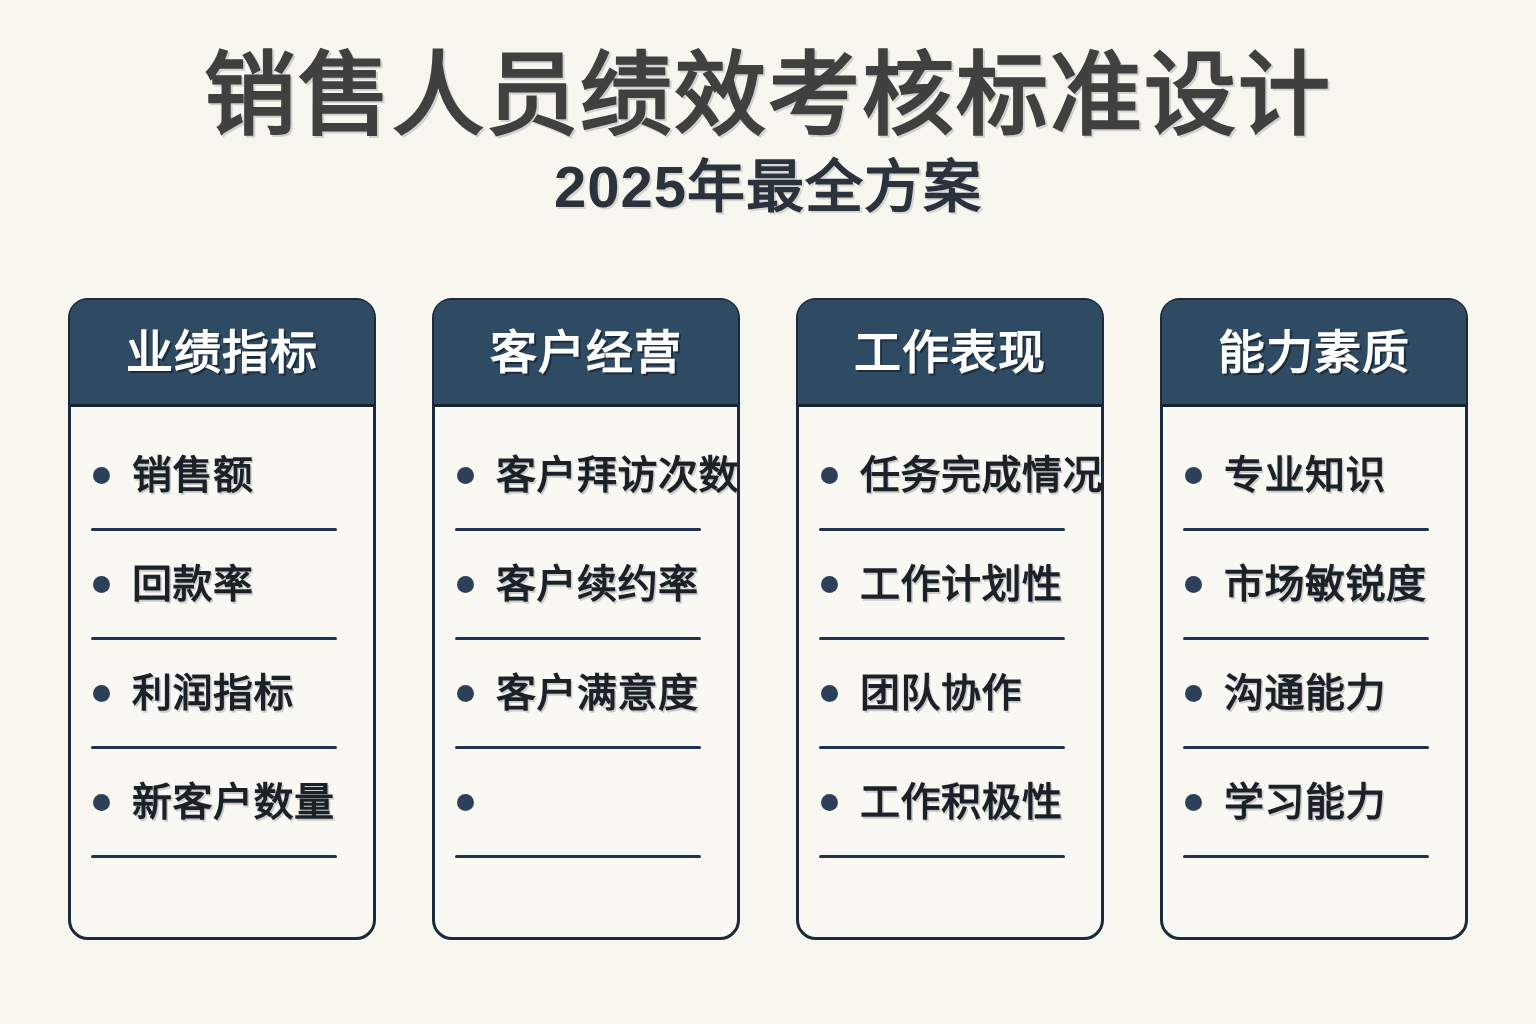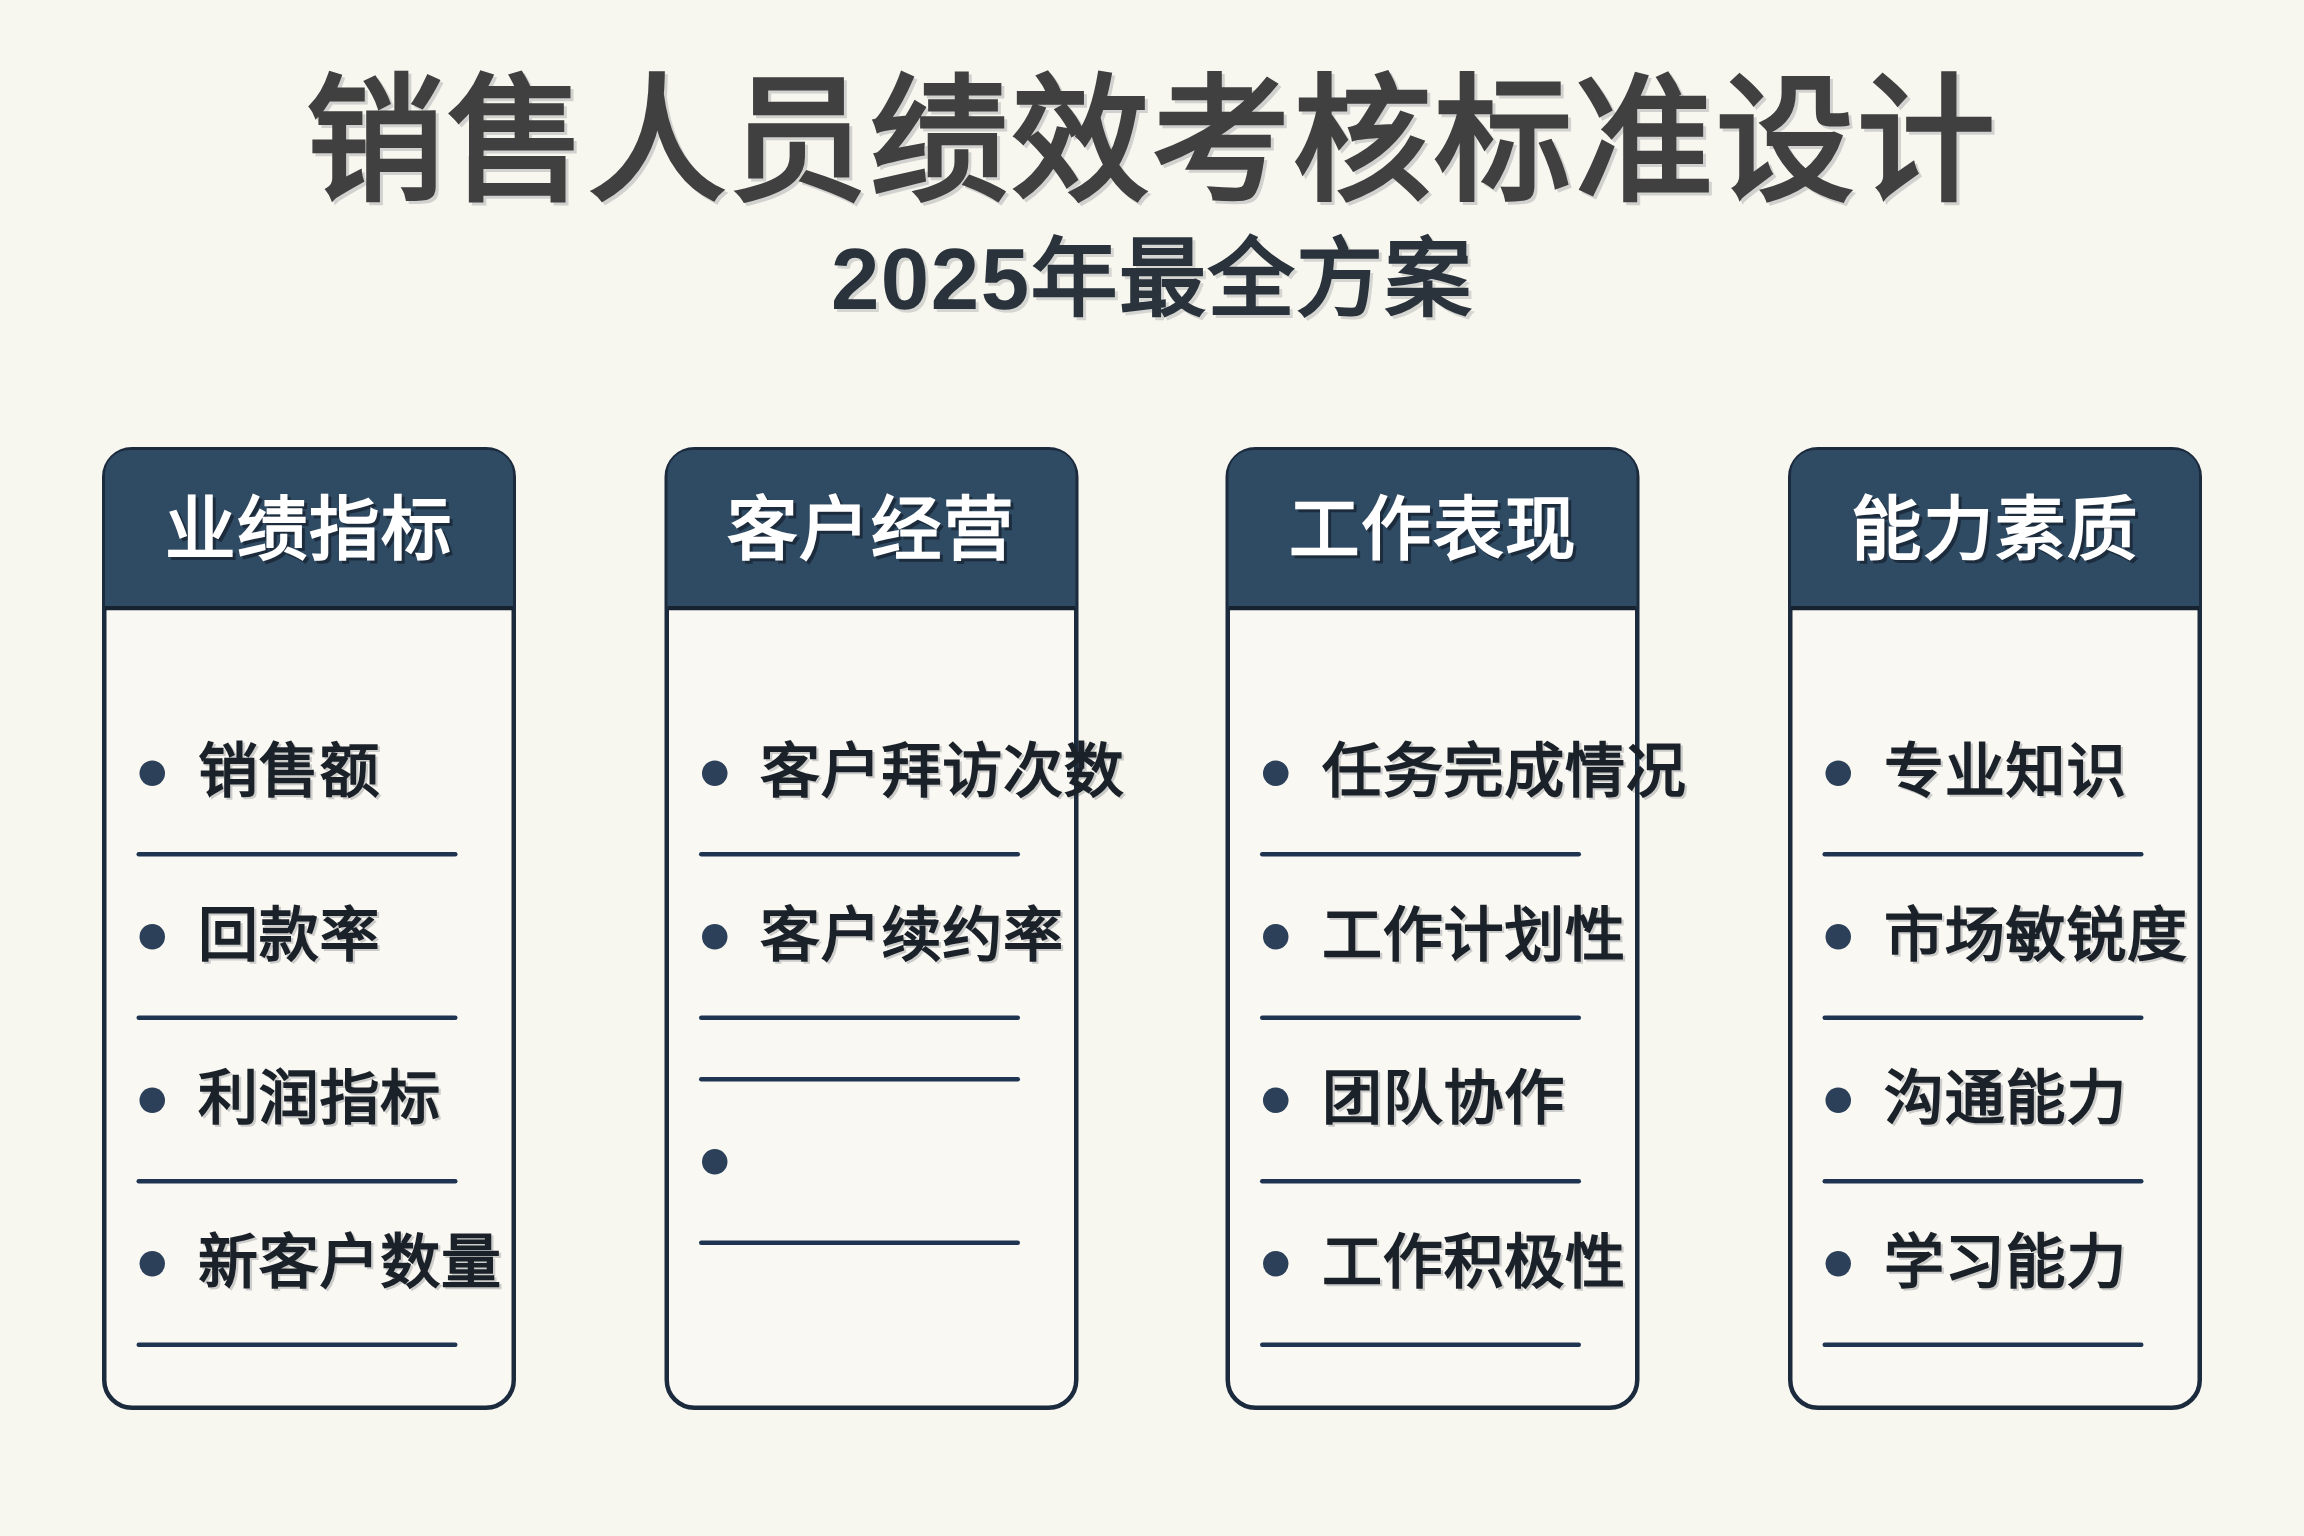--- a/index.html
+++ b/index.html
@@ -65,7 +65,7 @@
 
   .card {
     position: relative;
-    width: 276px;
+    width: 308px;
     box-sizing: border-box;
     background: #faf8f3;
     border: 3px solid #1b2a3d;
@@ -73,7 +73,6 @@
     display: flex;
     flex-direction: column;
     overflow: visible;
-    gap: 40px;
   }
 
   .card-header {

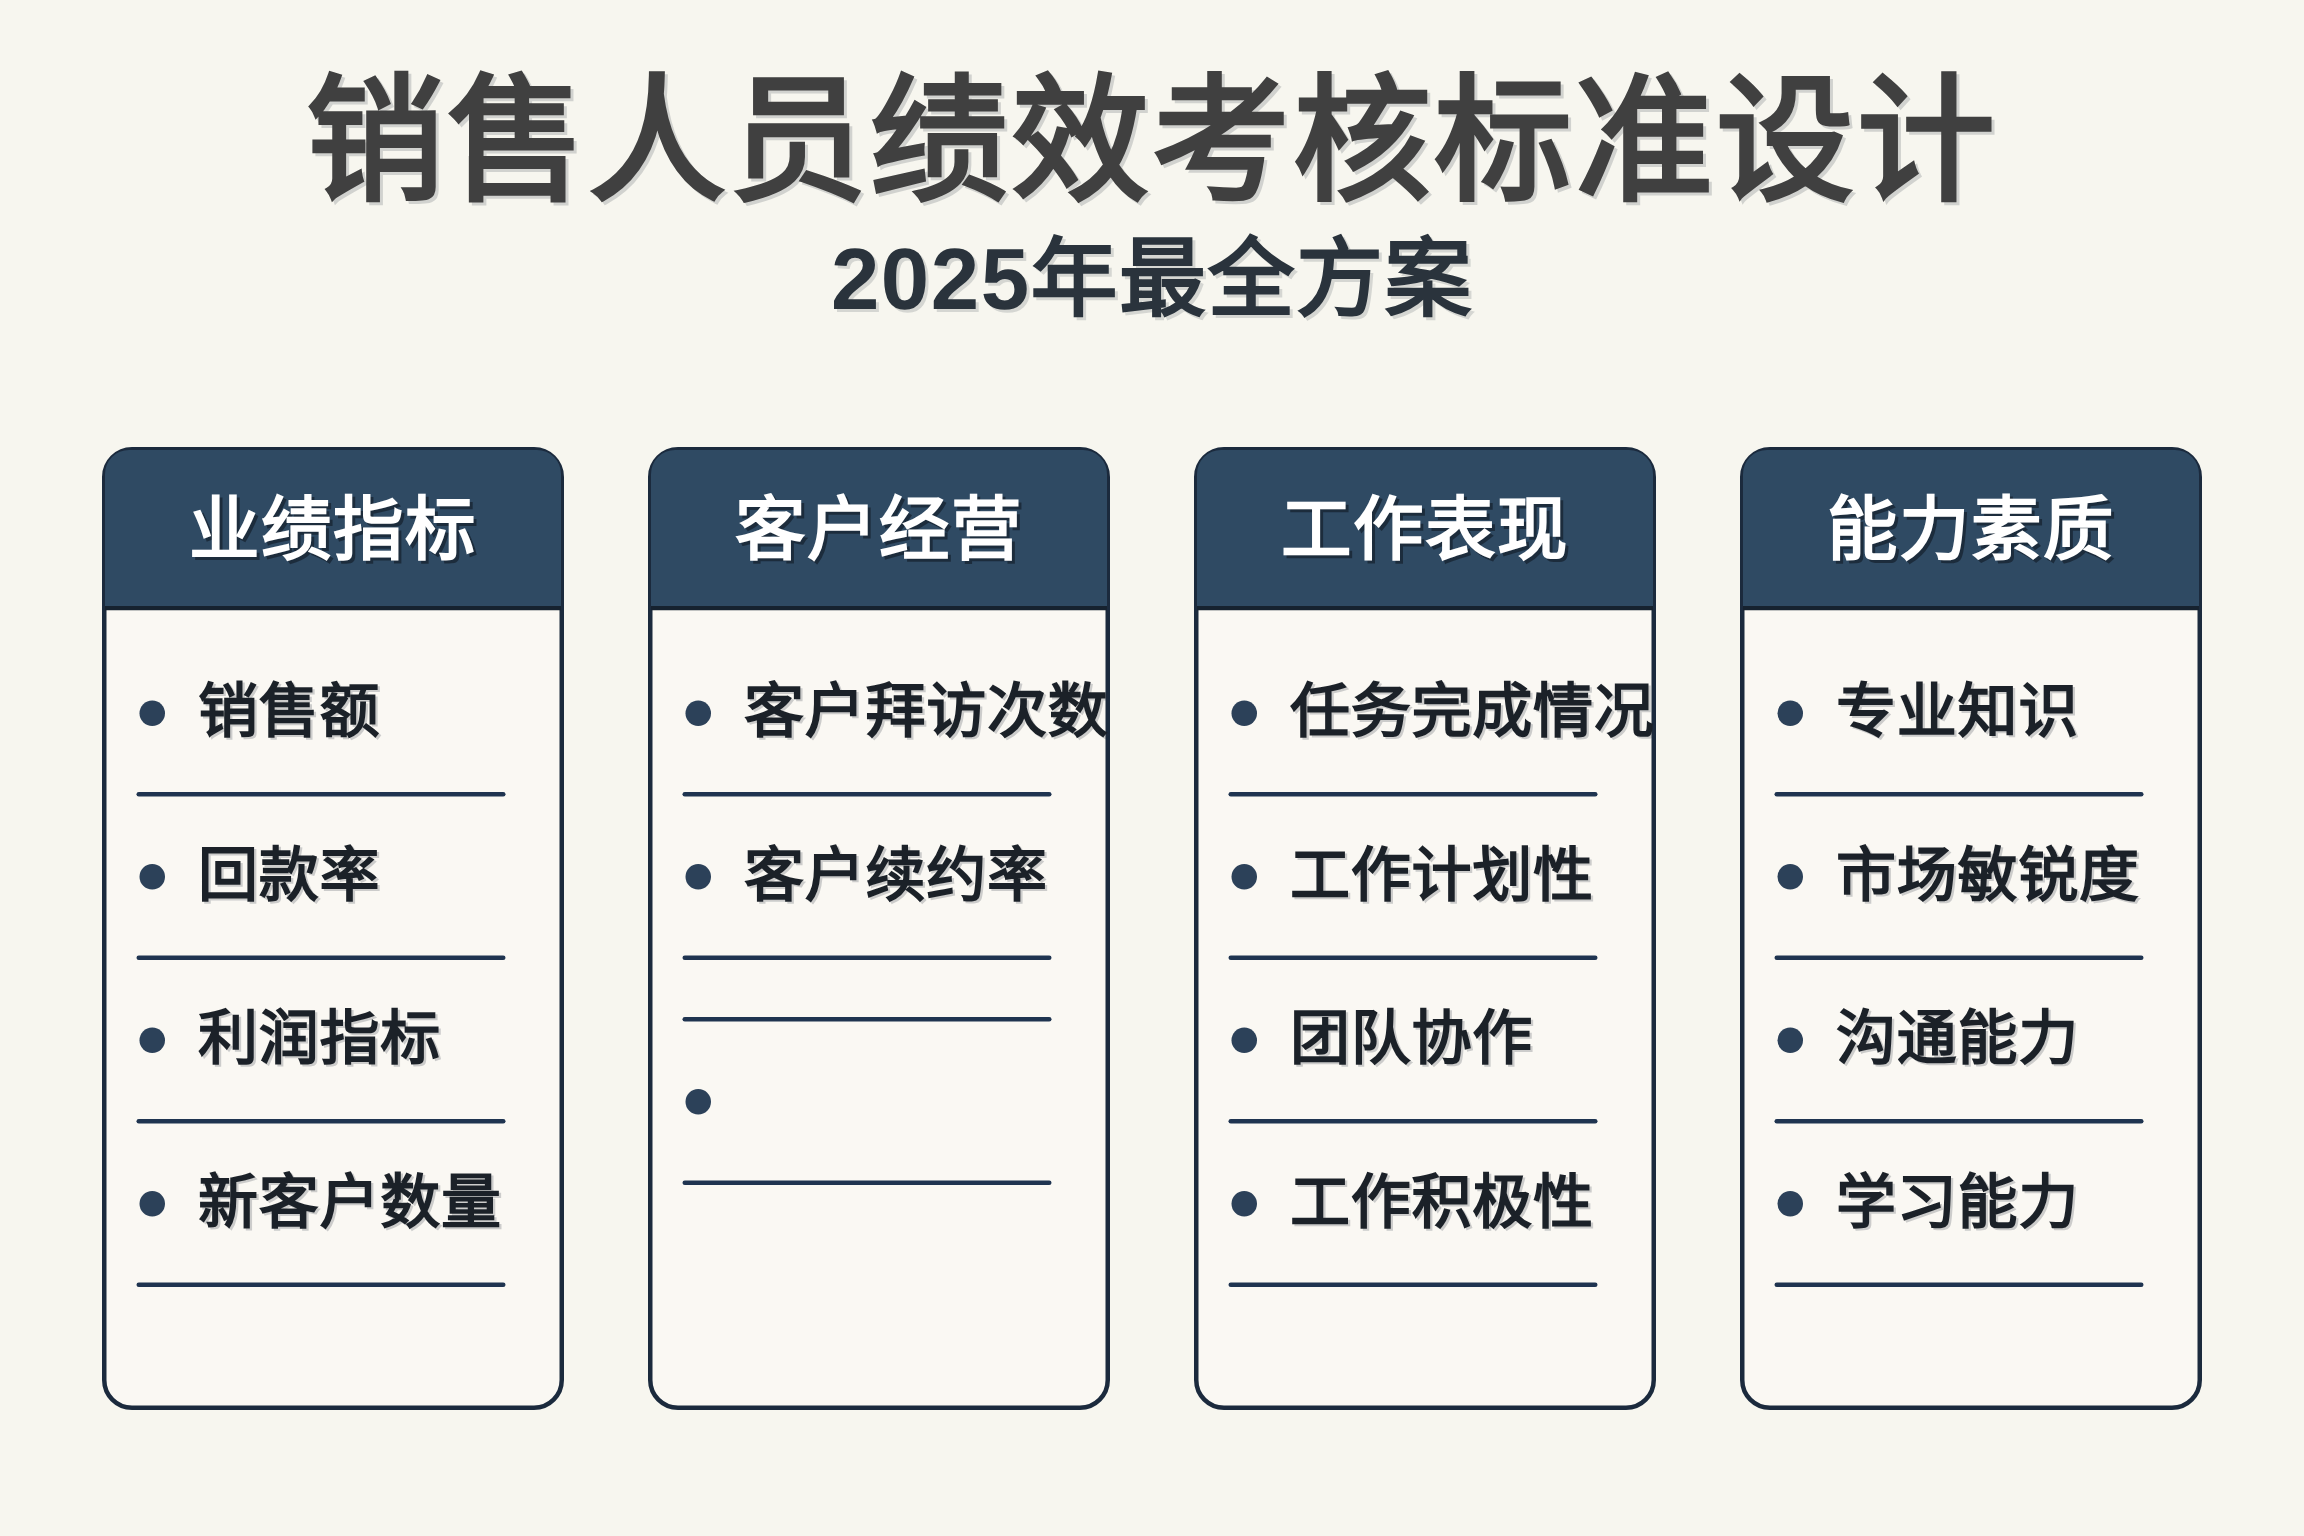--- a/index.html
+++ b/index.html
@@ -196,6 +196,10 @@
           <span class="item-label">客户续约率</span>
         </div>
         <div class="card-divider"></div>
+        <div class="item-row">
+          <span class="bullet"></span>
+          <span class="item-label">客户满意度</span>
+        </div>
         <div class="card-divider"></div>
         <div class="item-row">
           <span class="bullet"></span>

